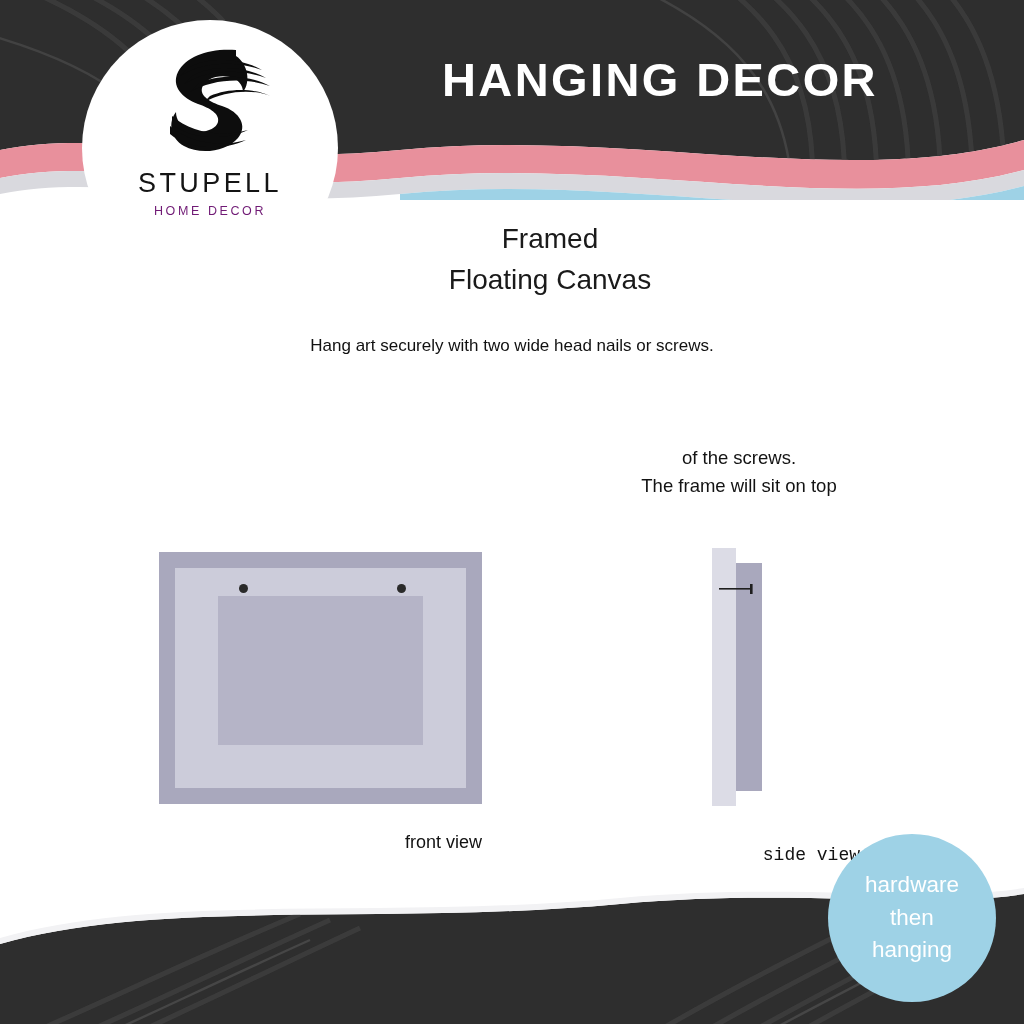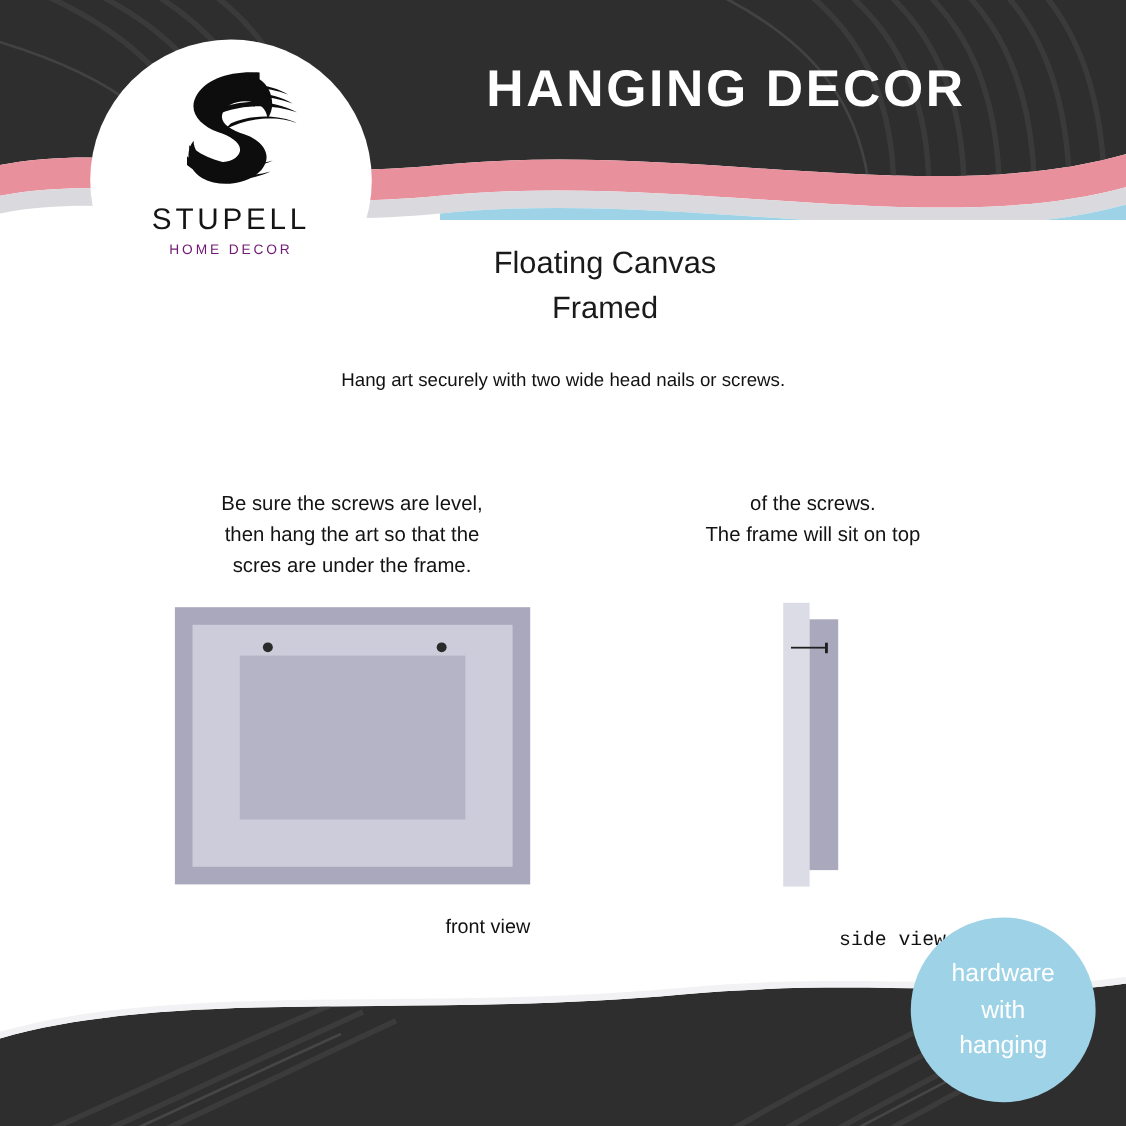--- a/index.html
+++ b/index.html
@@ -36,7 +36,7 @@
   
   .logo-badge {
     position: absolute;
-    left: 82px; top: 36px;
+    left: 82px; top: 20px;
     width: 256px; height: 256px;
     border-radius: 50%;
     background: #ffffff;

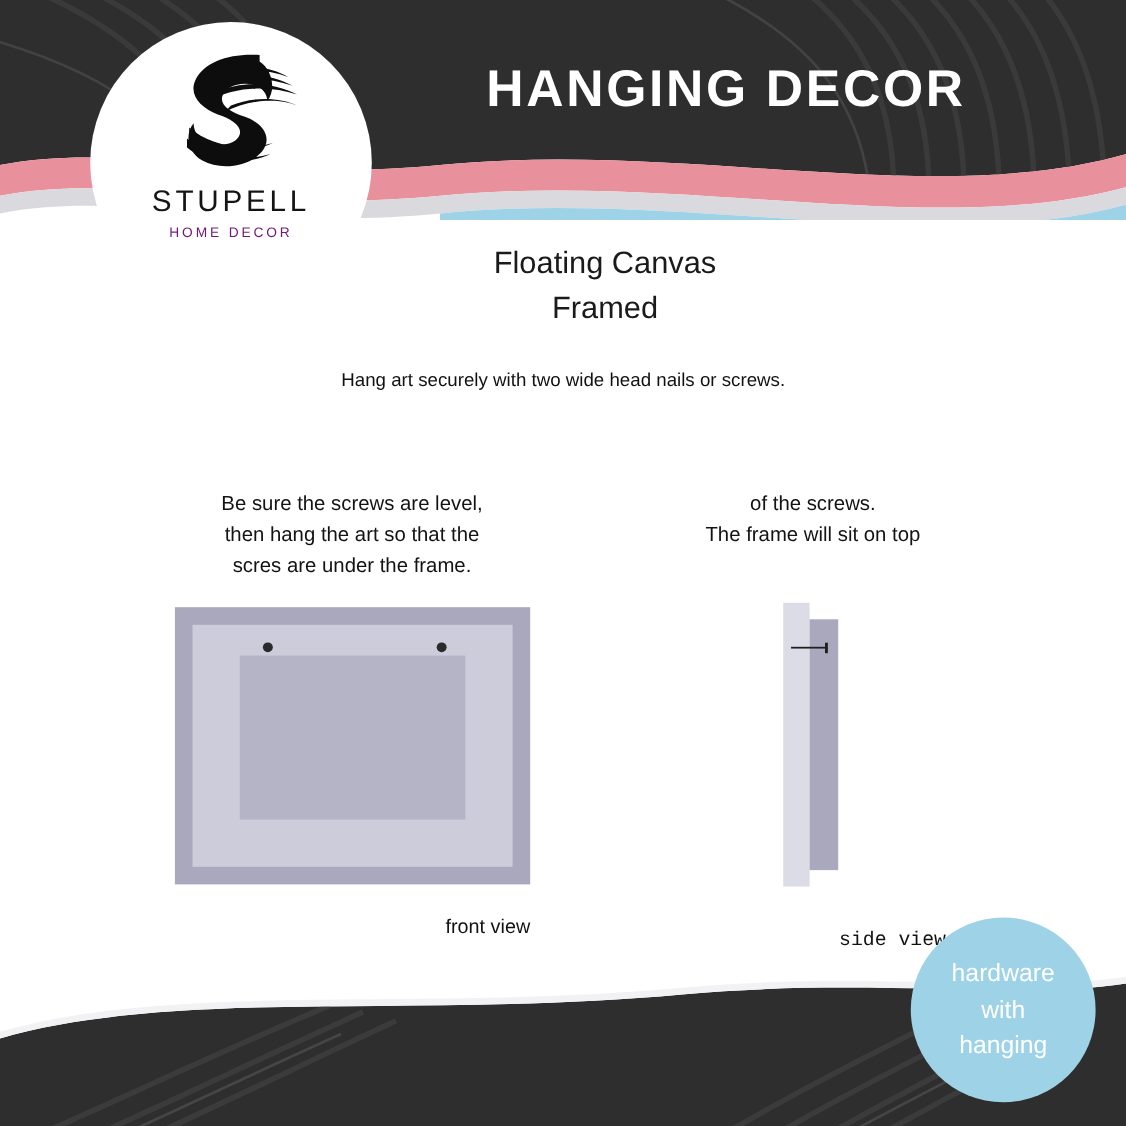--- a/index.html
+++ b/index.html
@@ -258,8 +258,8 @@
   <div class="header-title">HANGING DECOR</div>
 
   <div class="product-title">
+    <div>Framed</div>
     <div>Floating Canvas</div>
-    <div>Framed</div>
   </div>
 
   <div class="lead-text">Hang art securely with two wide head nails or screws.</div>

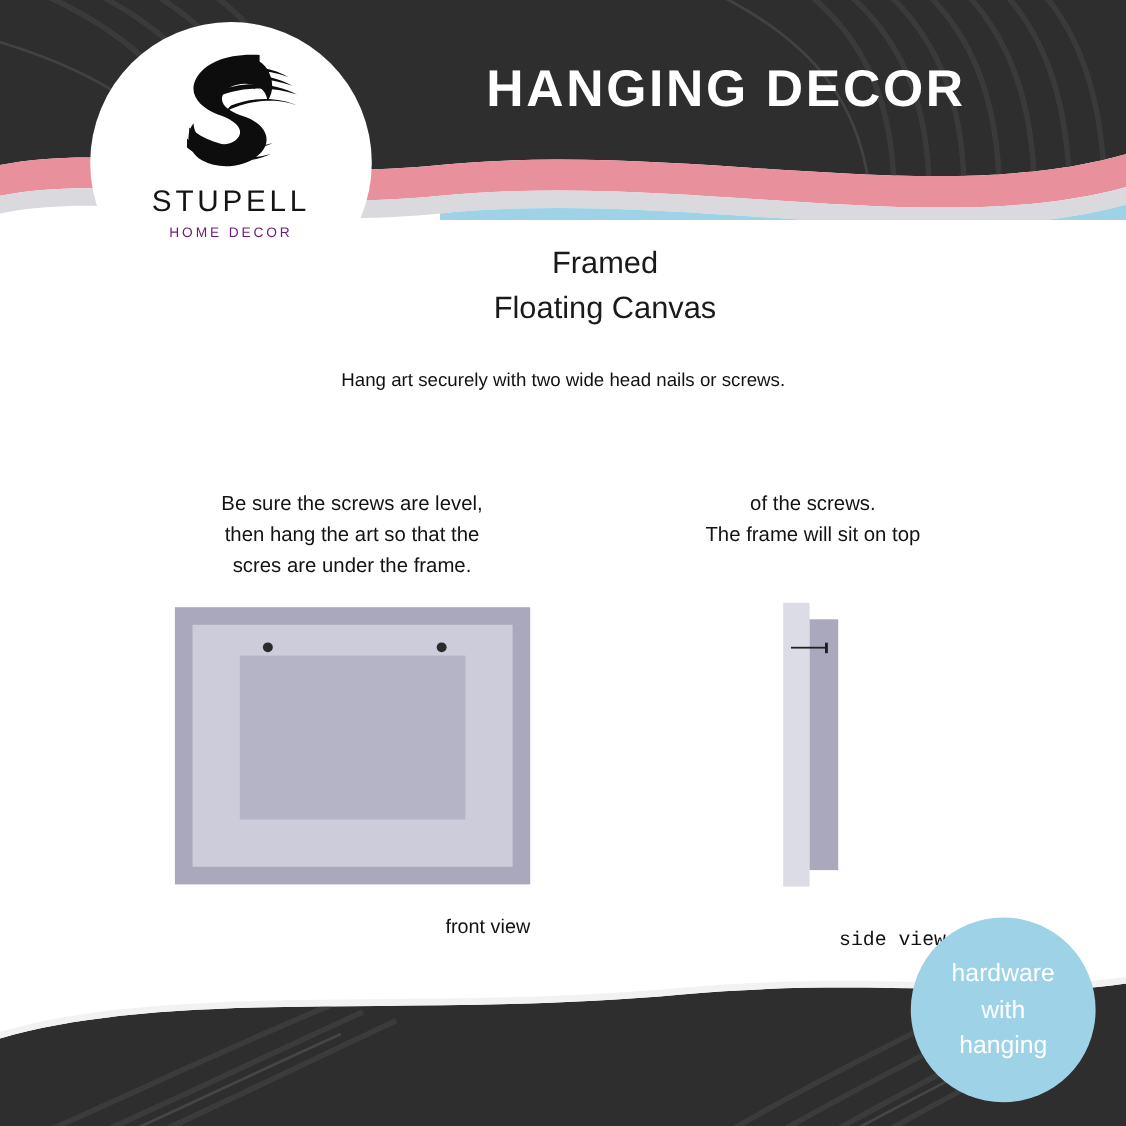--- a/index.html
+++ b/index.html
@@ -264,13 +264,6 @@
 
   <div class="lead-text">Hang art securely with two wide head nails or screws.</div>
 
-  <div class="col-front">
-    <div class="col-caption-top">
-      <div>Be sure the screws are level,</div>
-      <div>then hang the art so that the</div>
-      <div>scres are under the frame.</div>
-    </div>
-  </div>
 
   <div class="front-frame">
     <div class="front-inner-1">

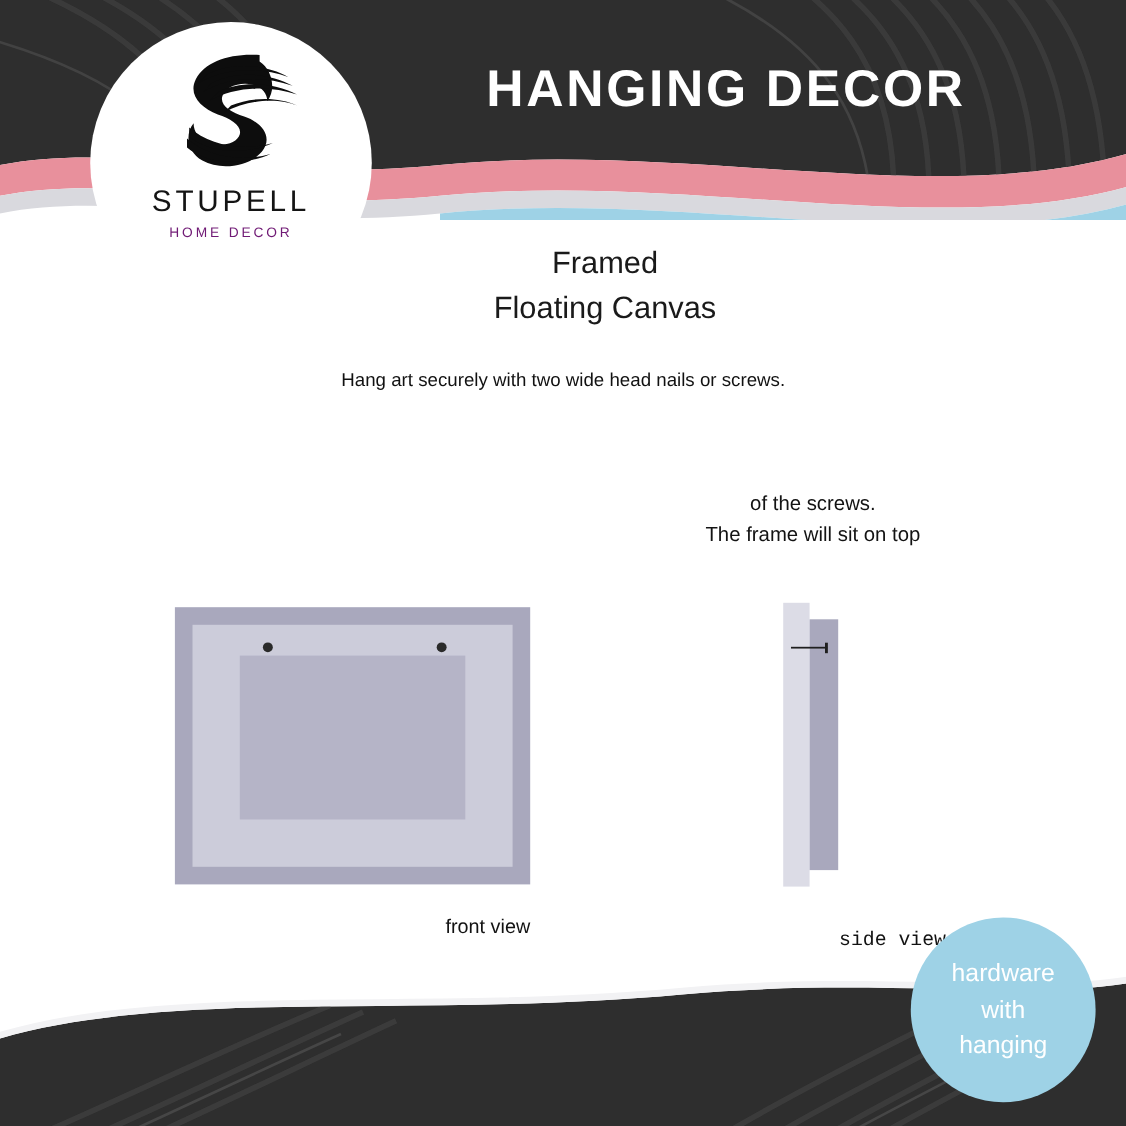--- a/index.html
+++ b/index.html
@@ -318,7 +318,7 @@
 
   <div class="hw-badge">
     <div>hardware</div>
-    <div>with</div>
+    <div>then</div>
     <div>hanging</div>
   </div>
 

